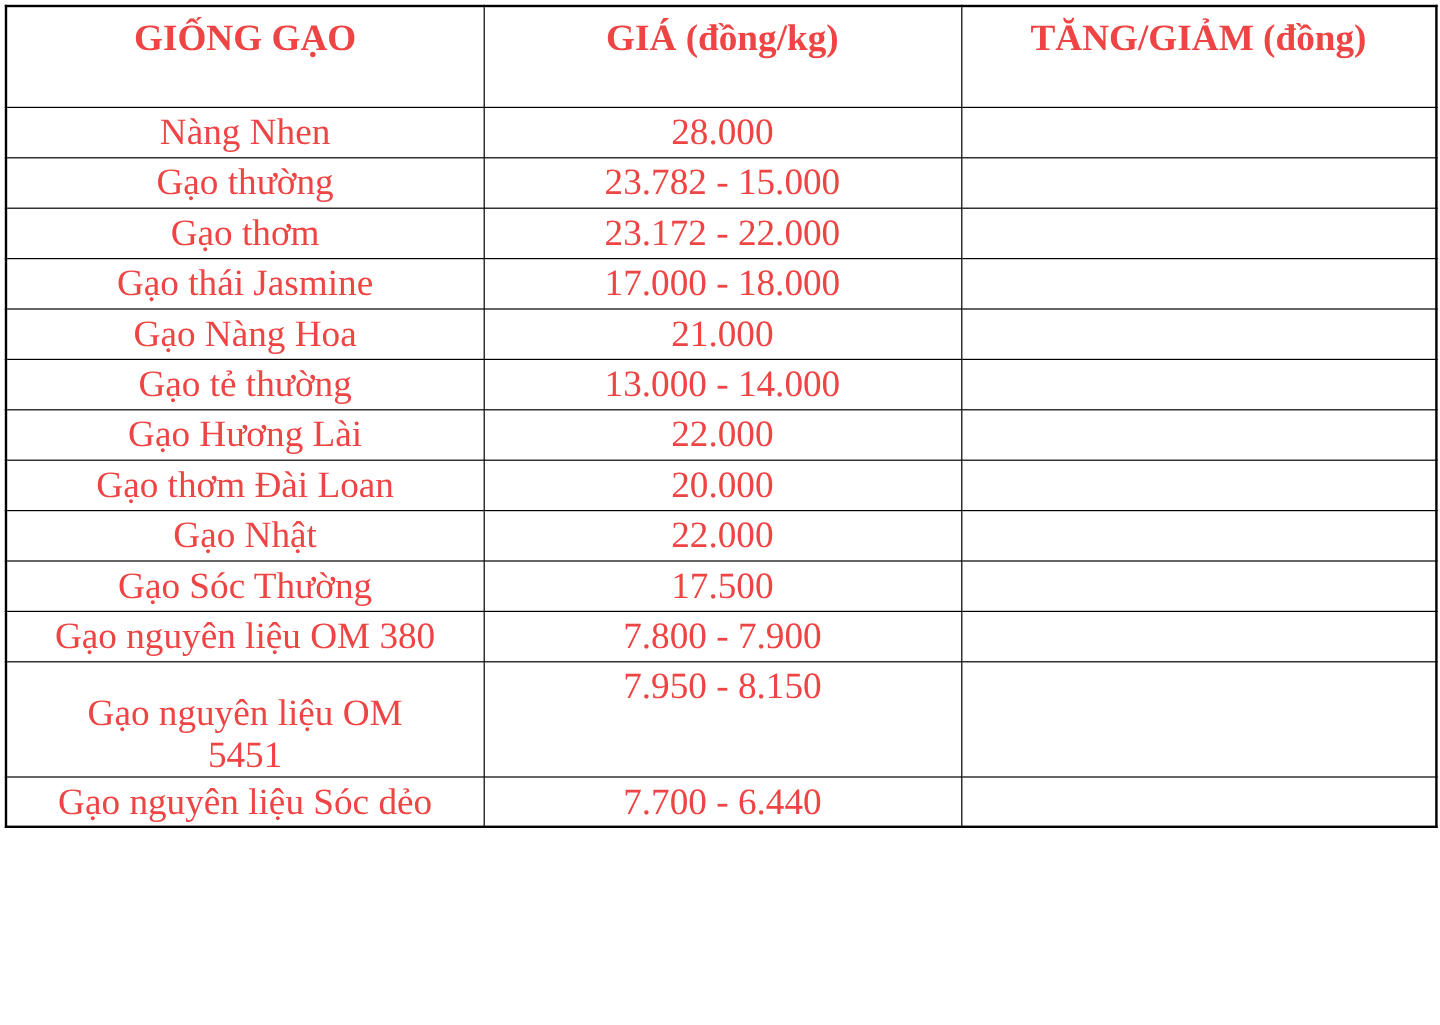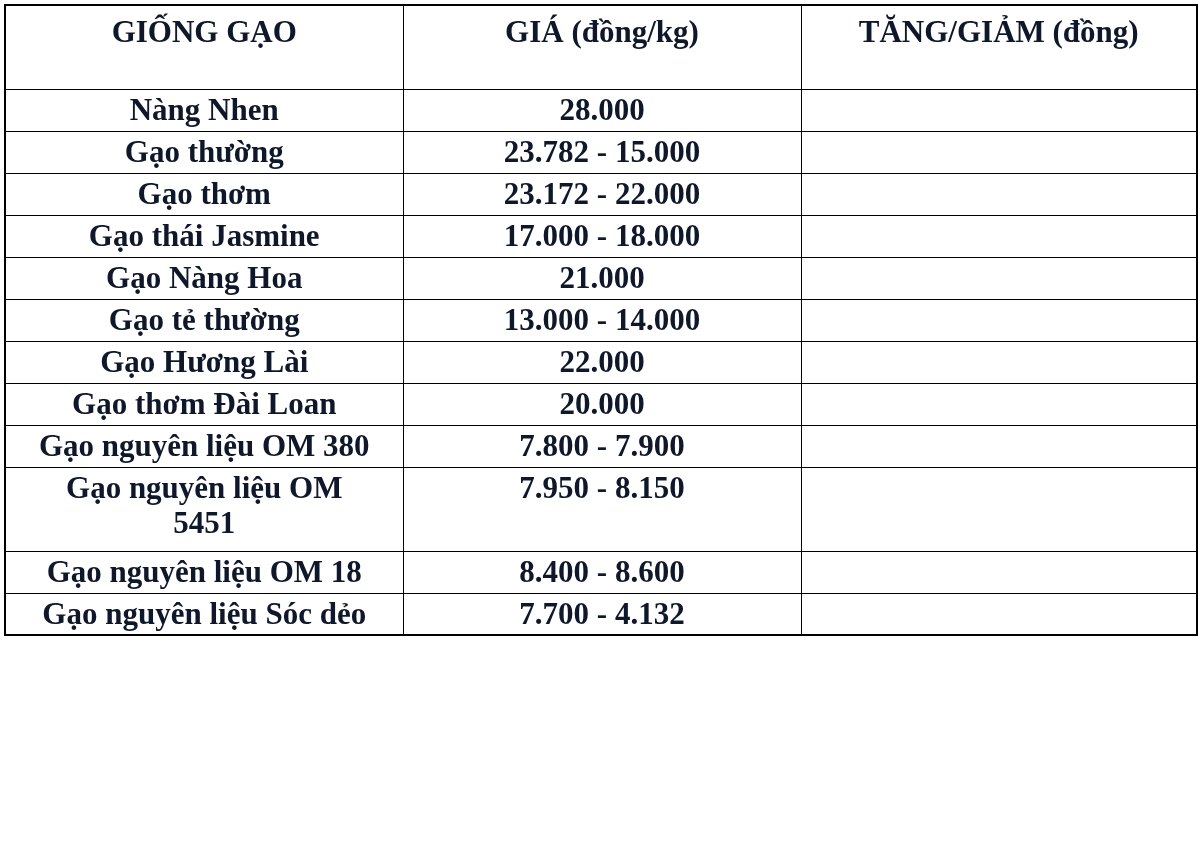--- a/index.html
+++ b/index.html
@@ -13,7 +13,7 @@
     height: 854px;
     background: #ffffff;
     font-family: "Liberation Serif", "DejaVu Serif", serif;
-    color: #0f172a;
+    color: #ef4444;
   }
   table.price-table {
     position: absolute;

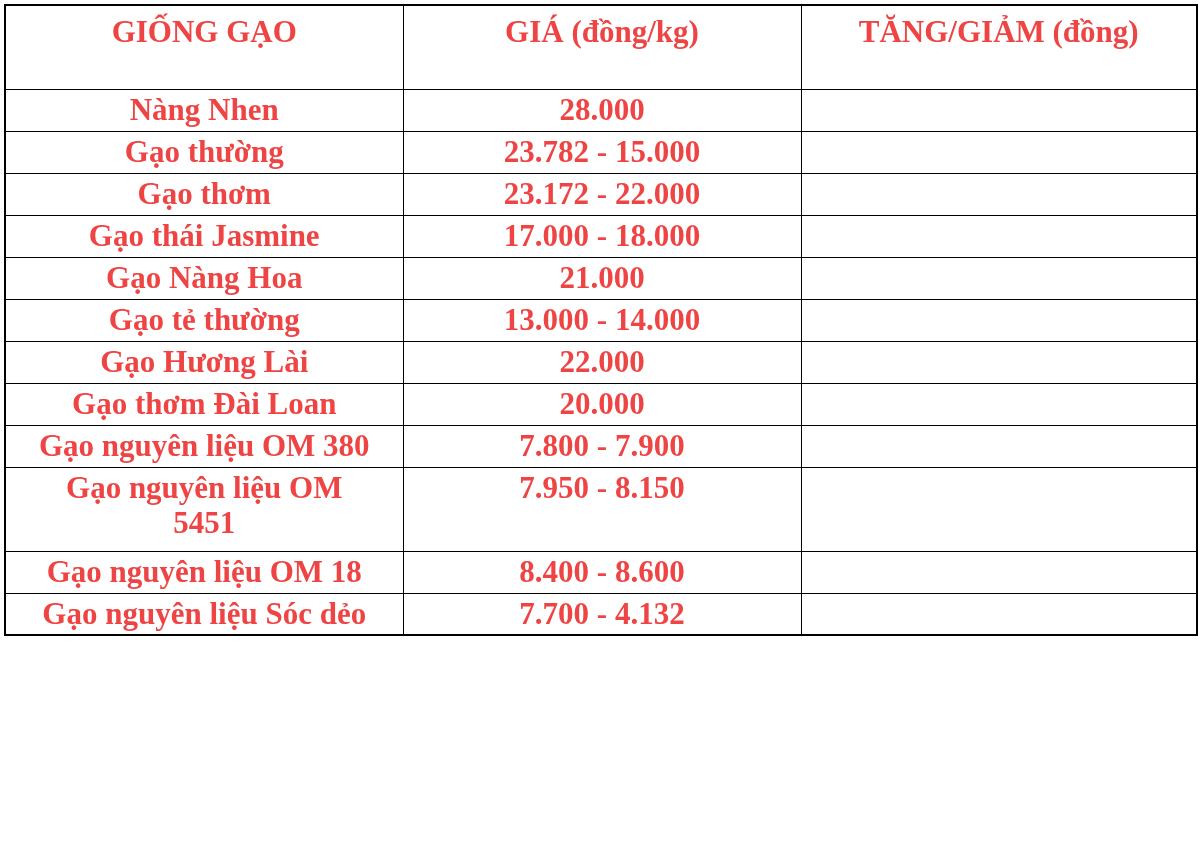--- a/index.html
+++ b/index.html
@@ -48,7 +48,7 @@
     vertical-align: middle;
     font-size: 31px;
     line-height: 1.15;
-    font-weight: bold;
+    font-weight: normal;
   }
   table.price-table tr.tall td {
     height: 84px;

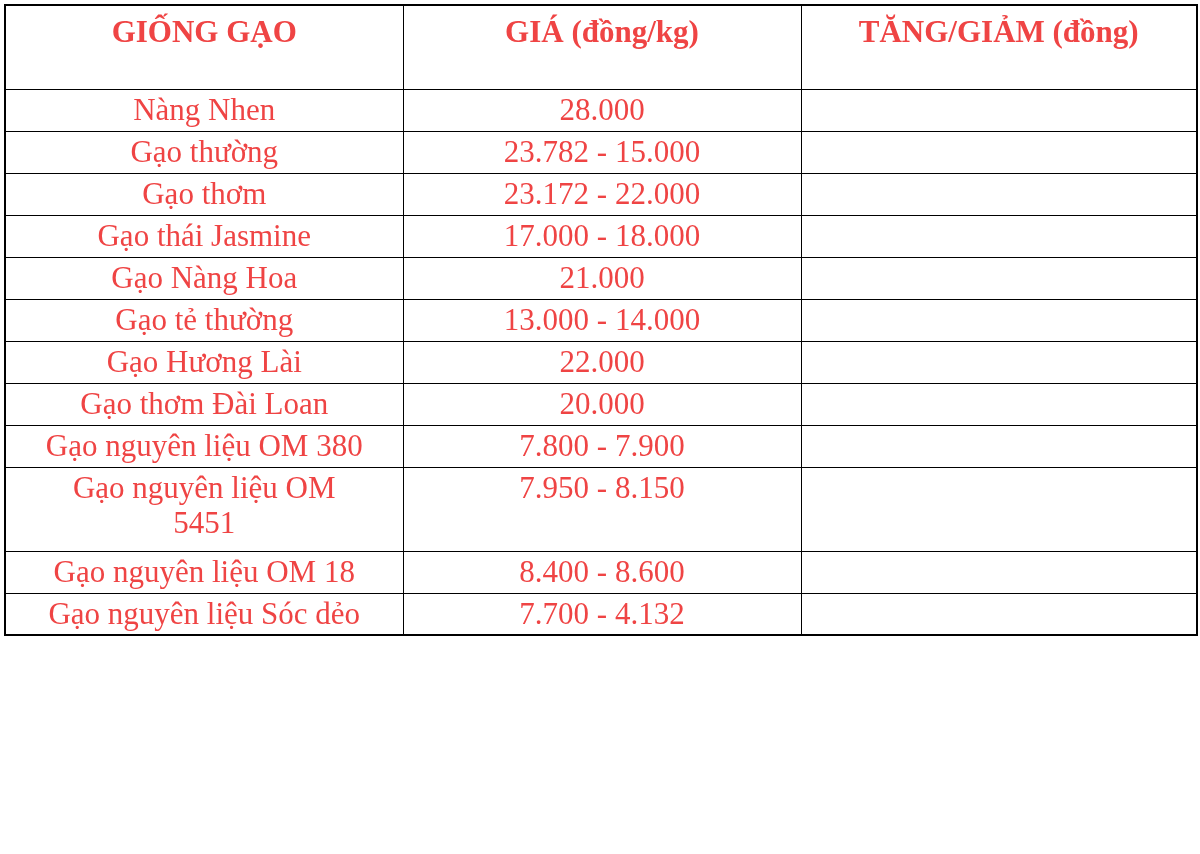--- a/index.html
+++ b/index.html
@@ -119,6 +119,11 @@
         <td></td>
       </tr>
       <tr>
+        <td>Gạo Nhật</td>
+        <td>22.000</td>
+        <td></td>
+      </tr>
+      <tr>
         <td>Gạo nguyên liệu OM 380</td>
         <td>7.800 - 7.900</td>
         <td></td>

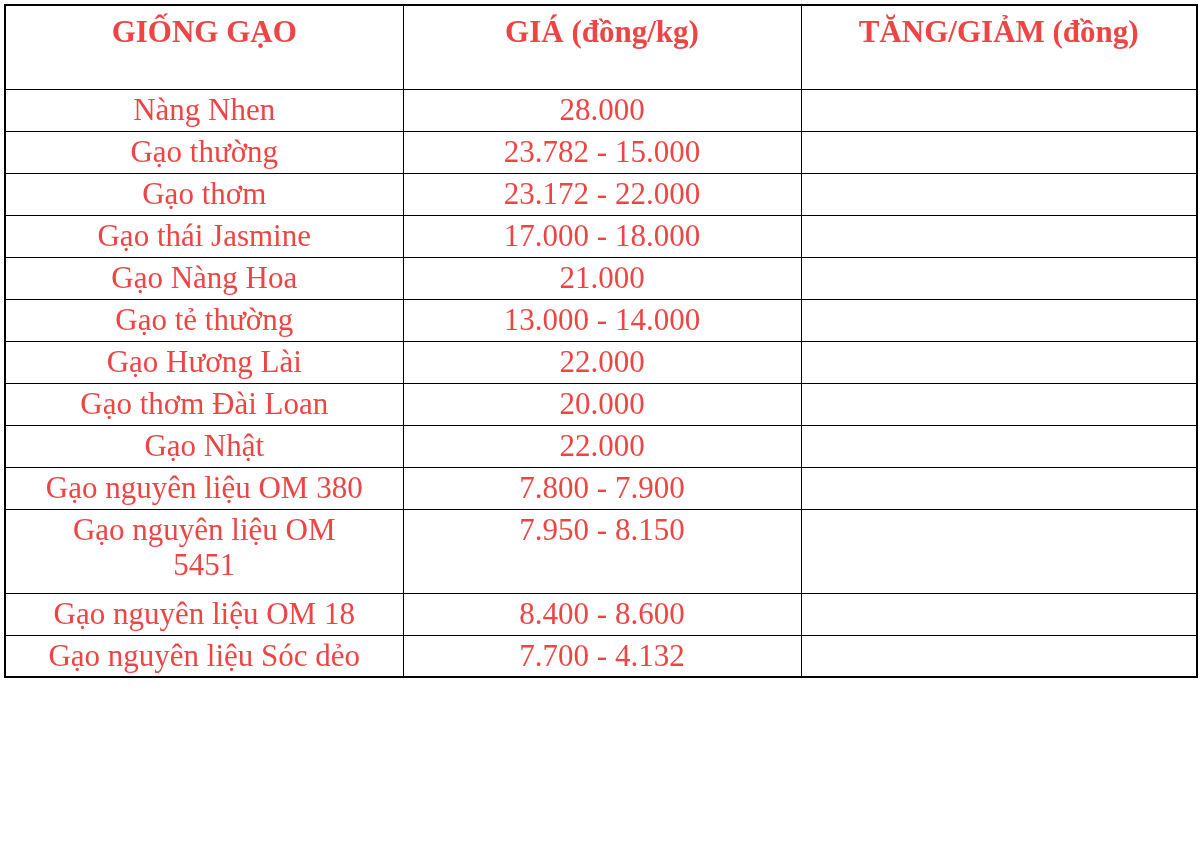--- a/index.html
+++ b/index.html
@@ -124,6 +124,11 @@
         <td></td>
       </tr>
       <tr>
+        <td>Gạo Sóc Thường</td>
+        <td>17.500</td>
+        <td></td>
+      </tr>
+      <tr>
         <td>Gạo nguyên liệu OM 380</td>
         <td>7.800 - 7.900</td>
         <td></td>

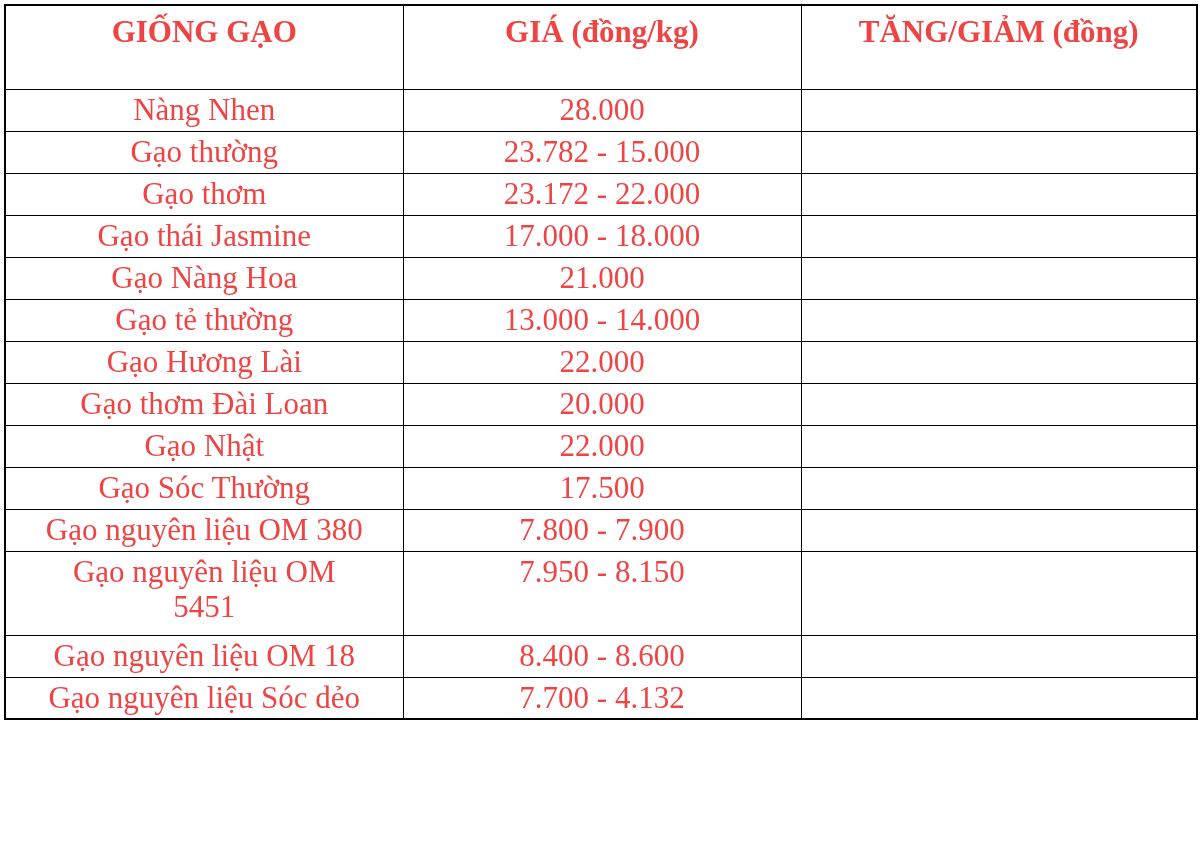--- a/index.html
+++ b/index.html
@@ -58,6 +58,7 @@
   table.price-table tr.tall td .wrap-narrow {
     display: inline-block;
     max-width: 330px;
+    margin-top: 22px;
   }
 </style>
 </head>

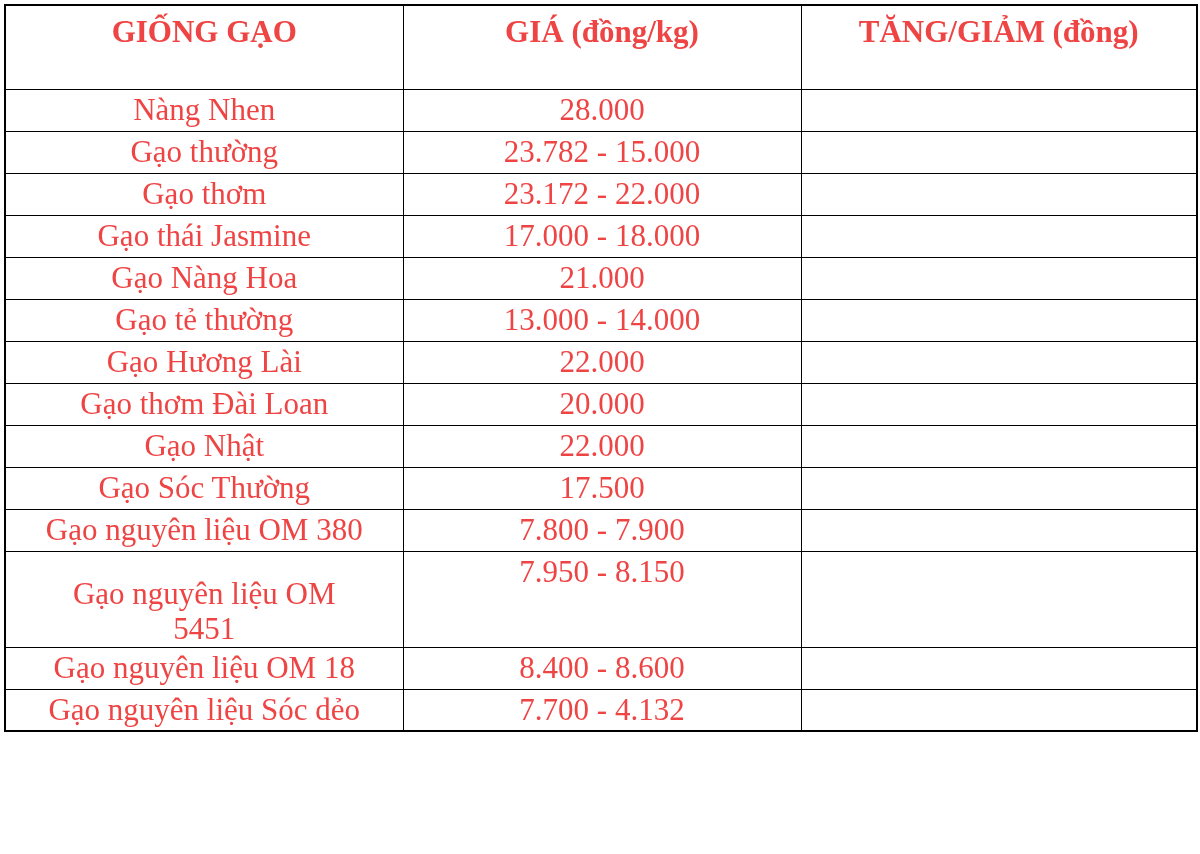--- a/index.html
+++ b/index.html
@@ -140,11 +140,6 @@
         <td></td>
       </tr>
       <tr>
-        <td>Gạo nguyên liệu OM 18</td>
-        <td>8.400 - 8.600</td>
-        <td></td>
-      </tr>
-      <tr>
         <td>Gạo nguyên liệu Sóc dẻo</td>
         <td>7.700 - 4.132</td>
         <td></td>

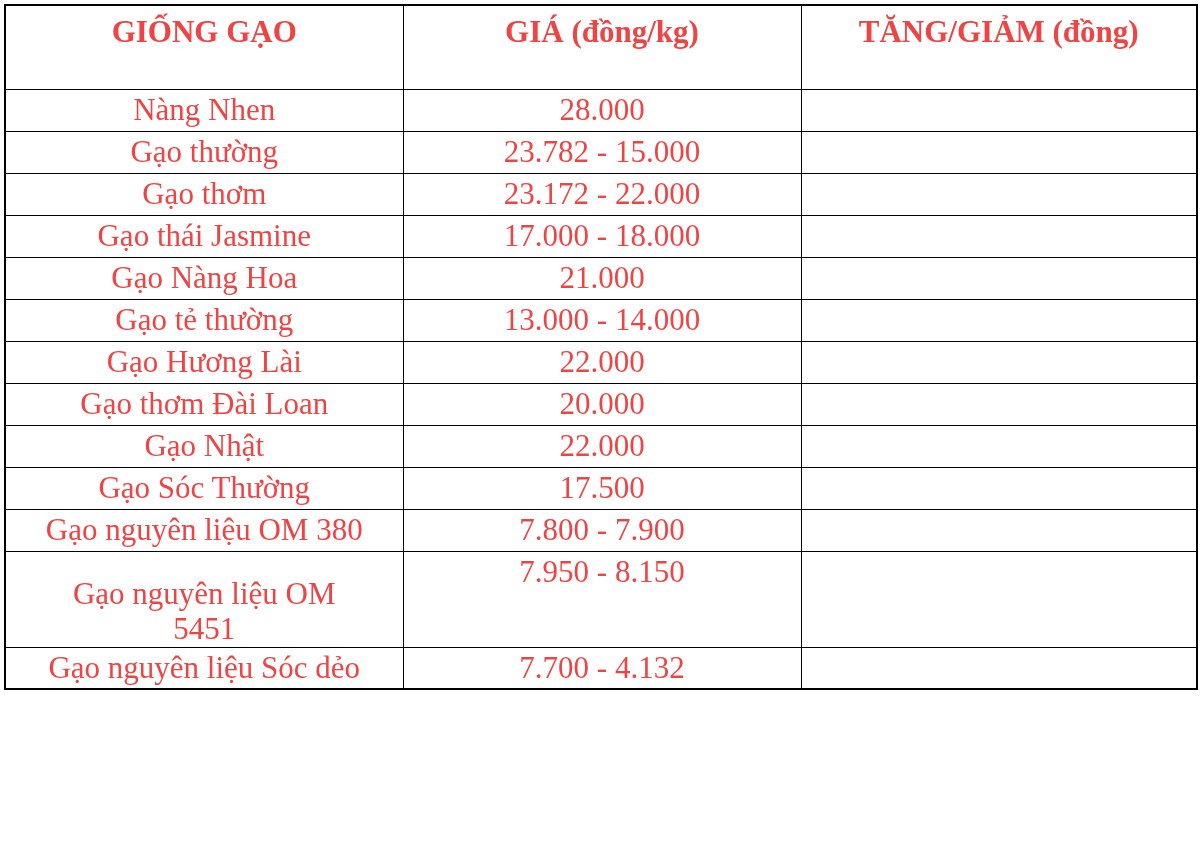--- a/index.html
+++ b/index.html
@@ -141,7 +141,7 @@
       </tr>
       <tr>
         <td>Gạo nguyên liệu Sóc dẻo</td>
-        <td>7.700 - 4.132</td>
+        <td>7.700 - 6.440</td>
         <td></td>
       </tr>
     </tbody>

